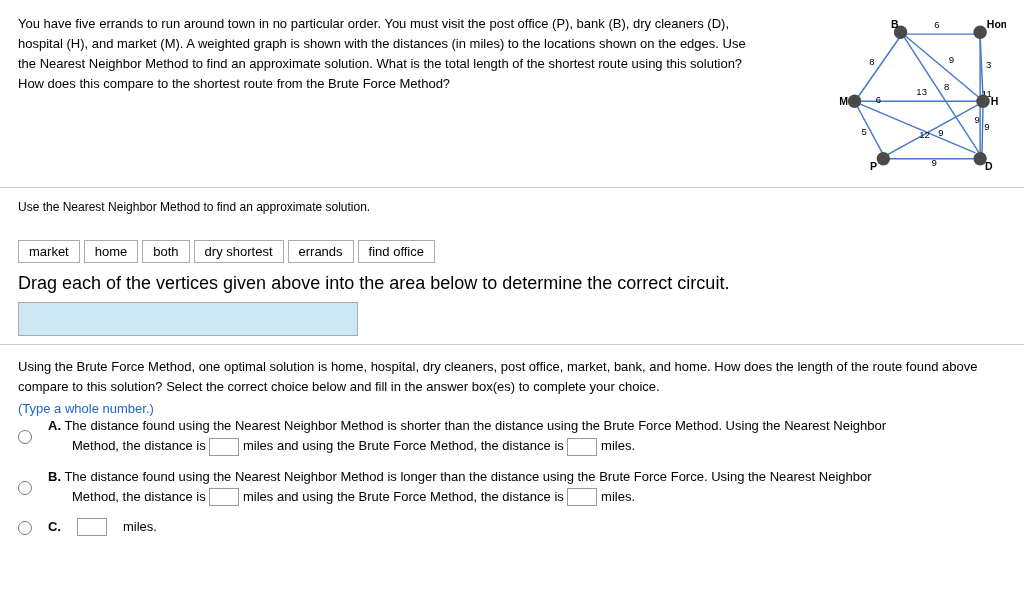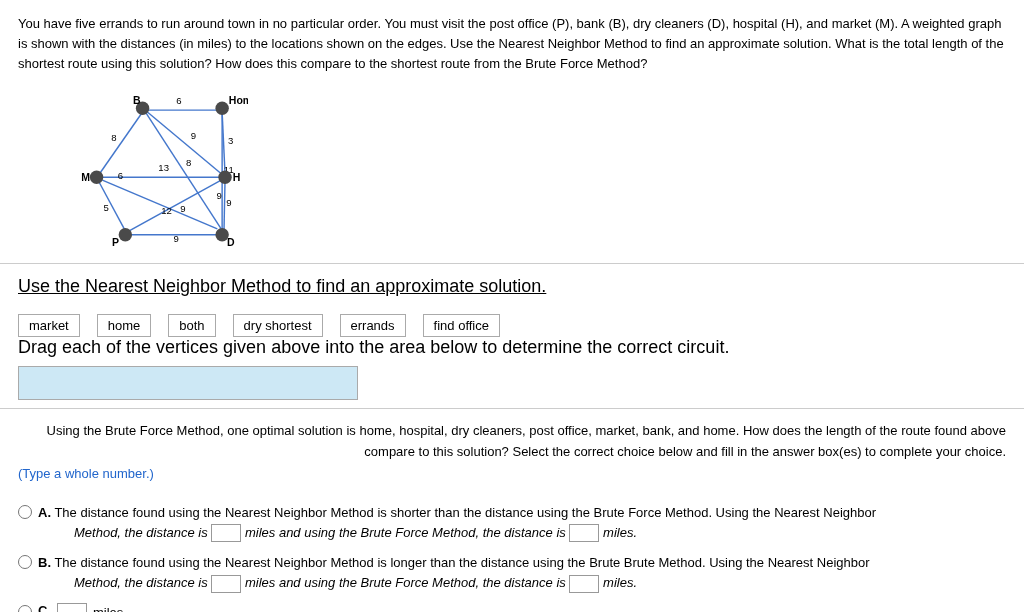--- a/index.html
+++ b/index.html
@@ -15,7 +15,7 @@
 
     .top-section {
       display: flex;
-      flex-direction: column;
+      flex-direction: row;
       padding: 14px 18px 10px 18px;
       gap: 16px;
       border-bottom: 1px solid #ccc;

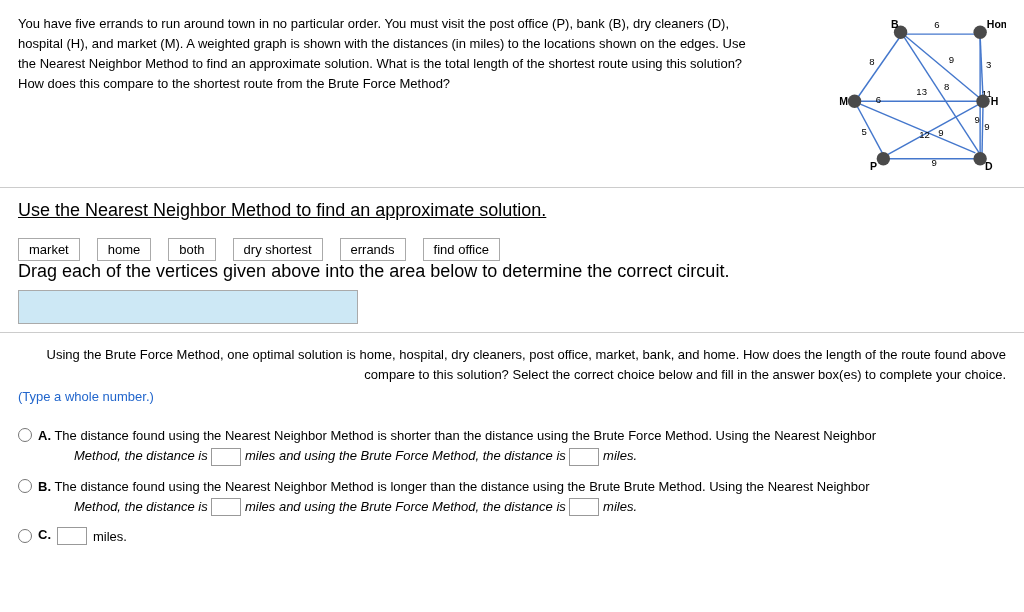--- a/index.html
+++ b/index.html
@@ -44,9 +44,8 @@
     }
 
     .section-label {
-      font-size: 18px;
-      margin-bottom: 17px;
-      text-decoration: underline;
+      font-size: 12px;
+      margin-bottom: 26px;
     }
 
     .vertices-row {

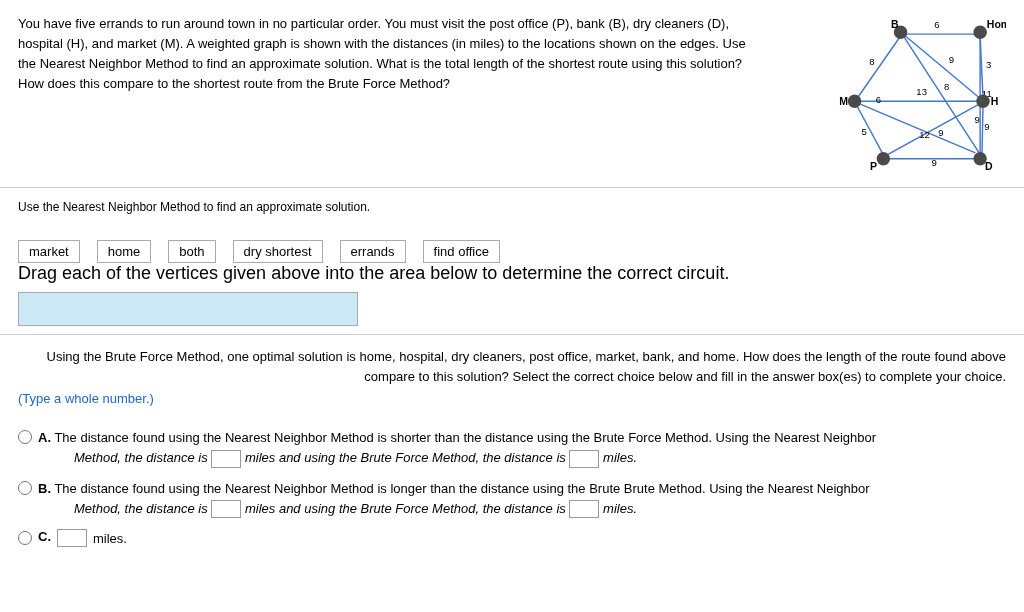--- a/index.html
+++ b/index.html
@@ -51,7 +51,8 @@
     .vertices-row {
       display: flex;
       flex-direction: row;
-      gap: 17px;
+      gap: 4px;
+      margin-bottom: 10px;
       flex-wrap: wrap;
     }
 

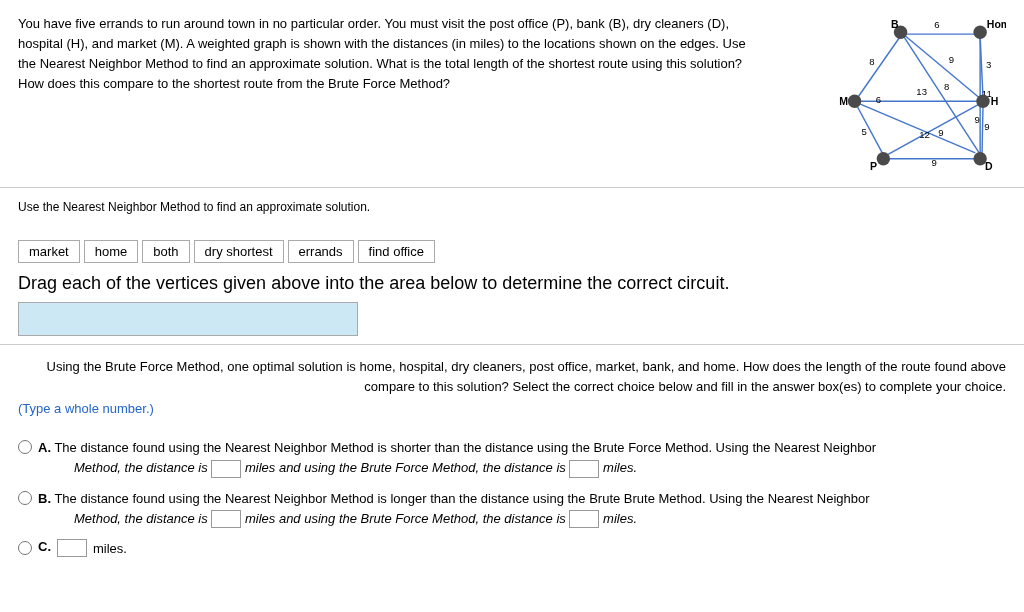--- a/index.html
+++ b/index.html
@@ -86,7 +86,6 @@
       font-size: 13px;
       line-height: 1.55;
       margin-bottom: 4px;
-      text-align: right;
     }
 
     .type-note {

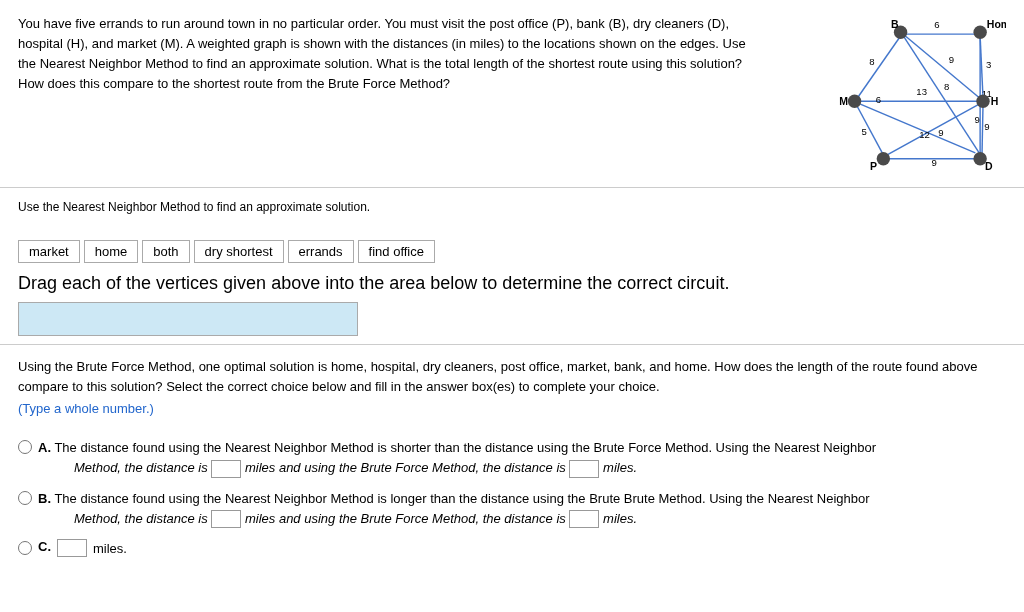--- a/index.html
+++ b/index.html
@@ -91,7 +91,7 @@
     .type-note {
       color: #2266cc;
       font-size: 13px;
-      margin-bottom: 22px;
+      margin-bottom: 0;
     }
 
     .choice-group {

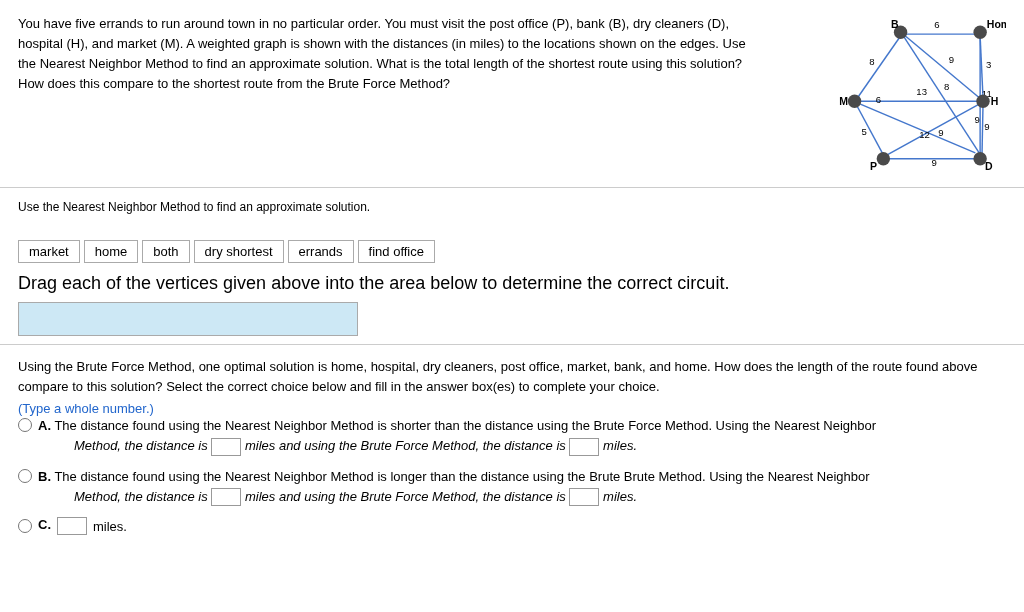--- a/index.html
+++ b/index.html
@@ -103,8 +103,8 @@
     .choice-item {
       display: flex;
       flex-direction: row;
-      align-items: flex-start;
-      gap: 6px;
+      align-items: center;
+      gap: 16px;
     }
 
     .choice-radio {

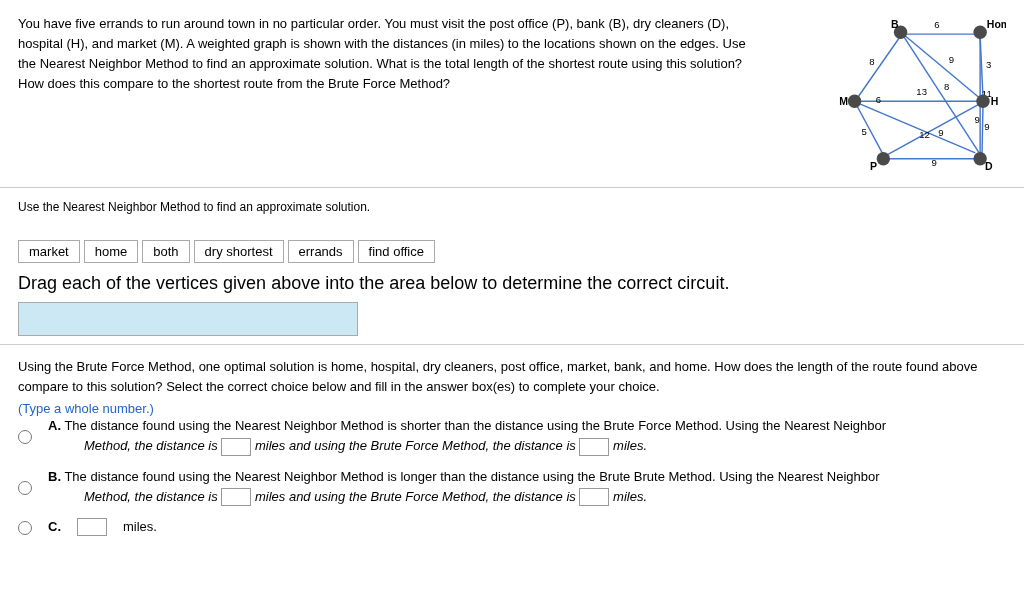--- a/index.html
+++ b/index.html
@@ -136,8 +136,7 @@
 
     .choice-row2 {
       display: block;
-      margin-left: 36px;
-      font-style: italic;
+      margin-left: 24px;
     }
   </style>
 </head>

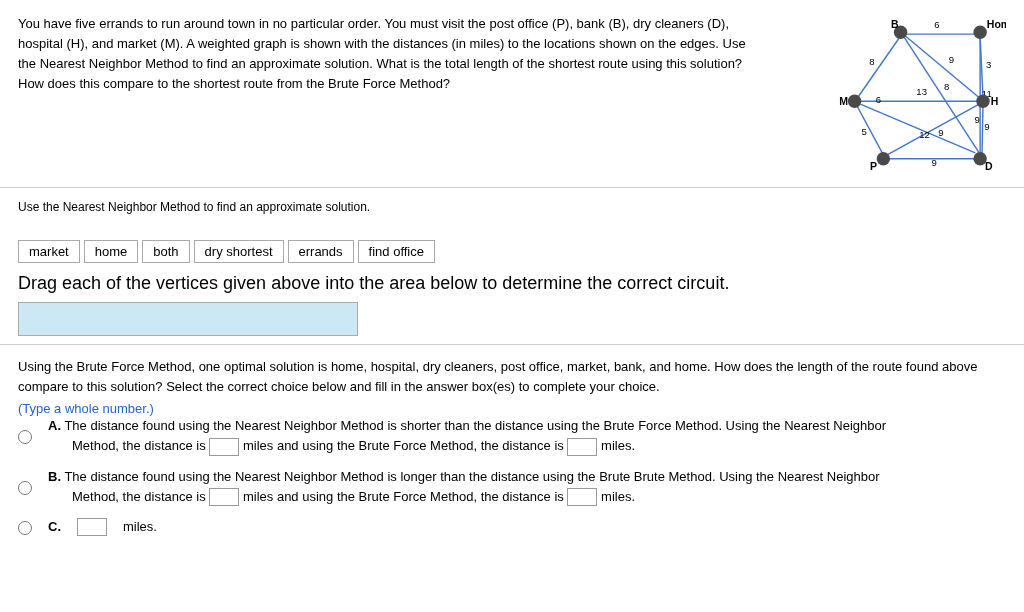--- a/index.html
+++ b/index.html
@@ -248,7 +248,7 @@
       <input type="radio" class="choice-radio" name="answer" style="">
       <div>
         <span class="choice-label-letter">B.</span>
-        <span class="choice-text">The distance found using the Nearest Neighbor Method is longer than the distance using the Brute Brute Method. Using the Nearest Neighbor</span>
+        <span class="choice-text">The distance found using the Nearest Neighbor Method is longer than the distance using the Brute Force Force. Using the Nearest Neighbor</span>
         <div class="choice-row2">
           <span class="choice-text">Method, the distance is</span>
           <span class="answer-box" contenteditable="true" style=""></span>

